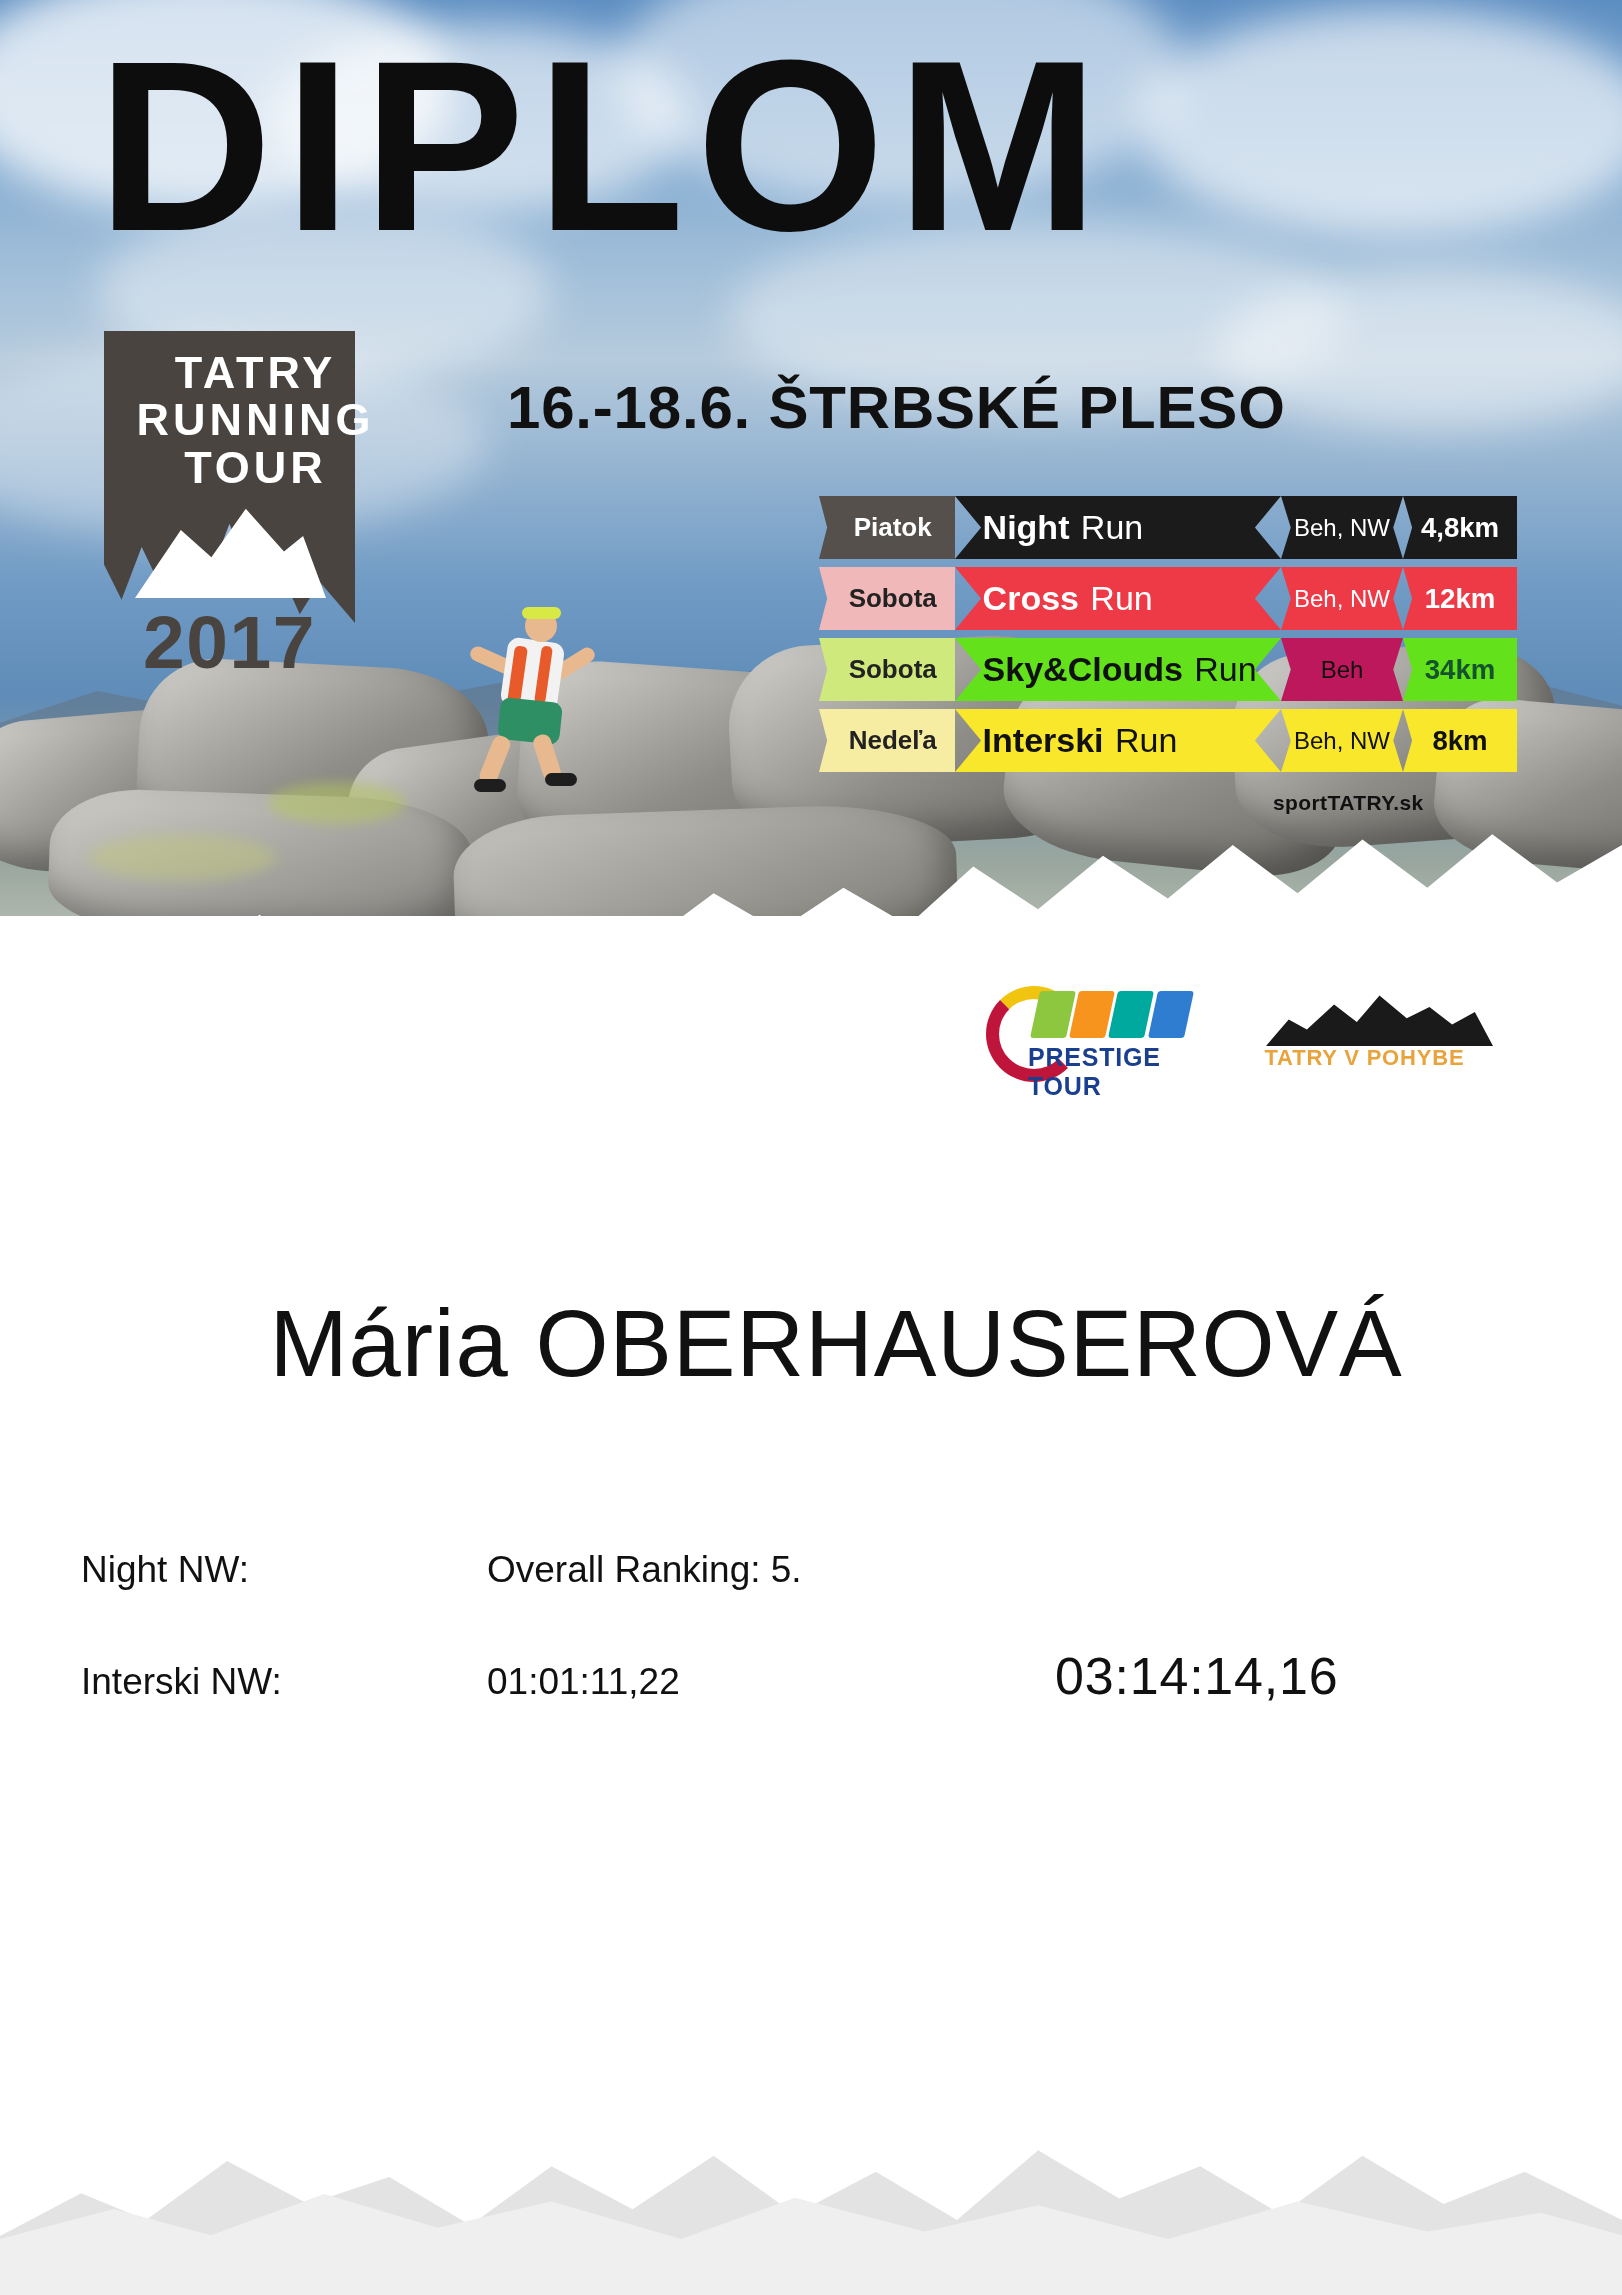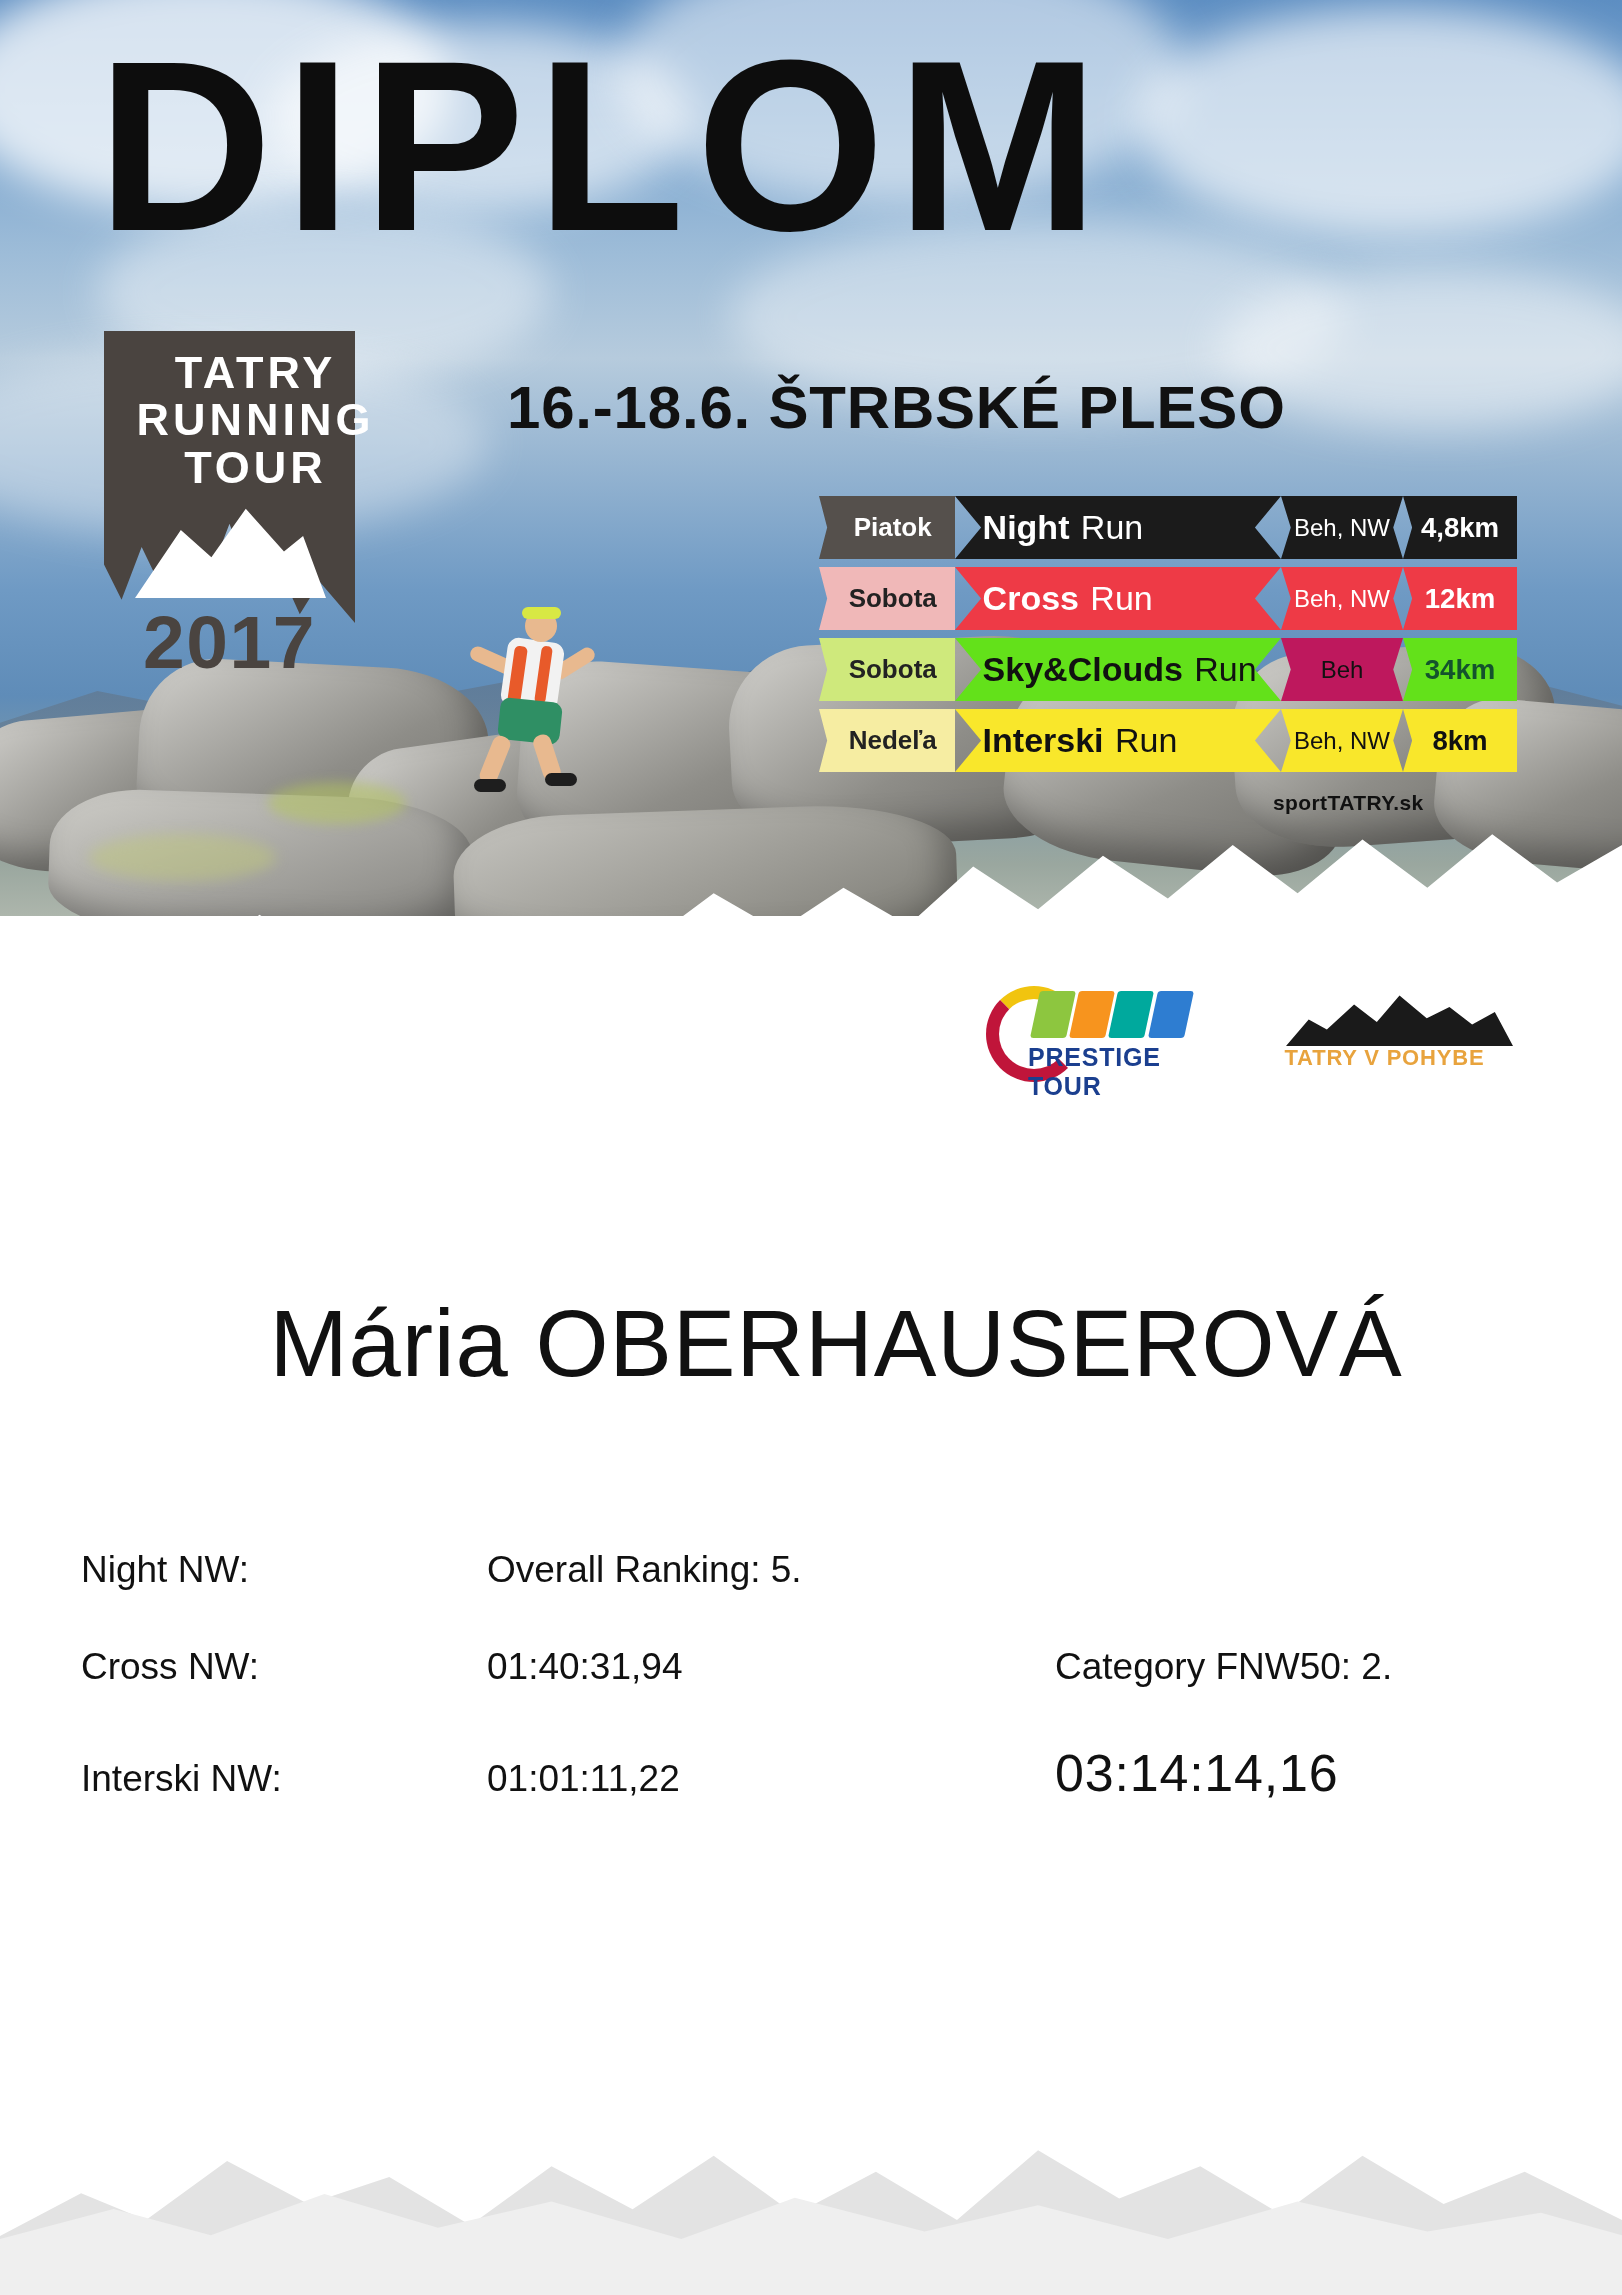--- a/index.html
+++ b/index.html
@@ -289,7 +289,7 @@
     left: 986px; top: 983px;
     display: flex;
     align-items: center;
-    gap: 49px;
+    gap: 29px;
   }
   .prestige { position: relative; width: 243px; height: 97px; }
   .pr-arc {

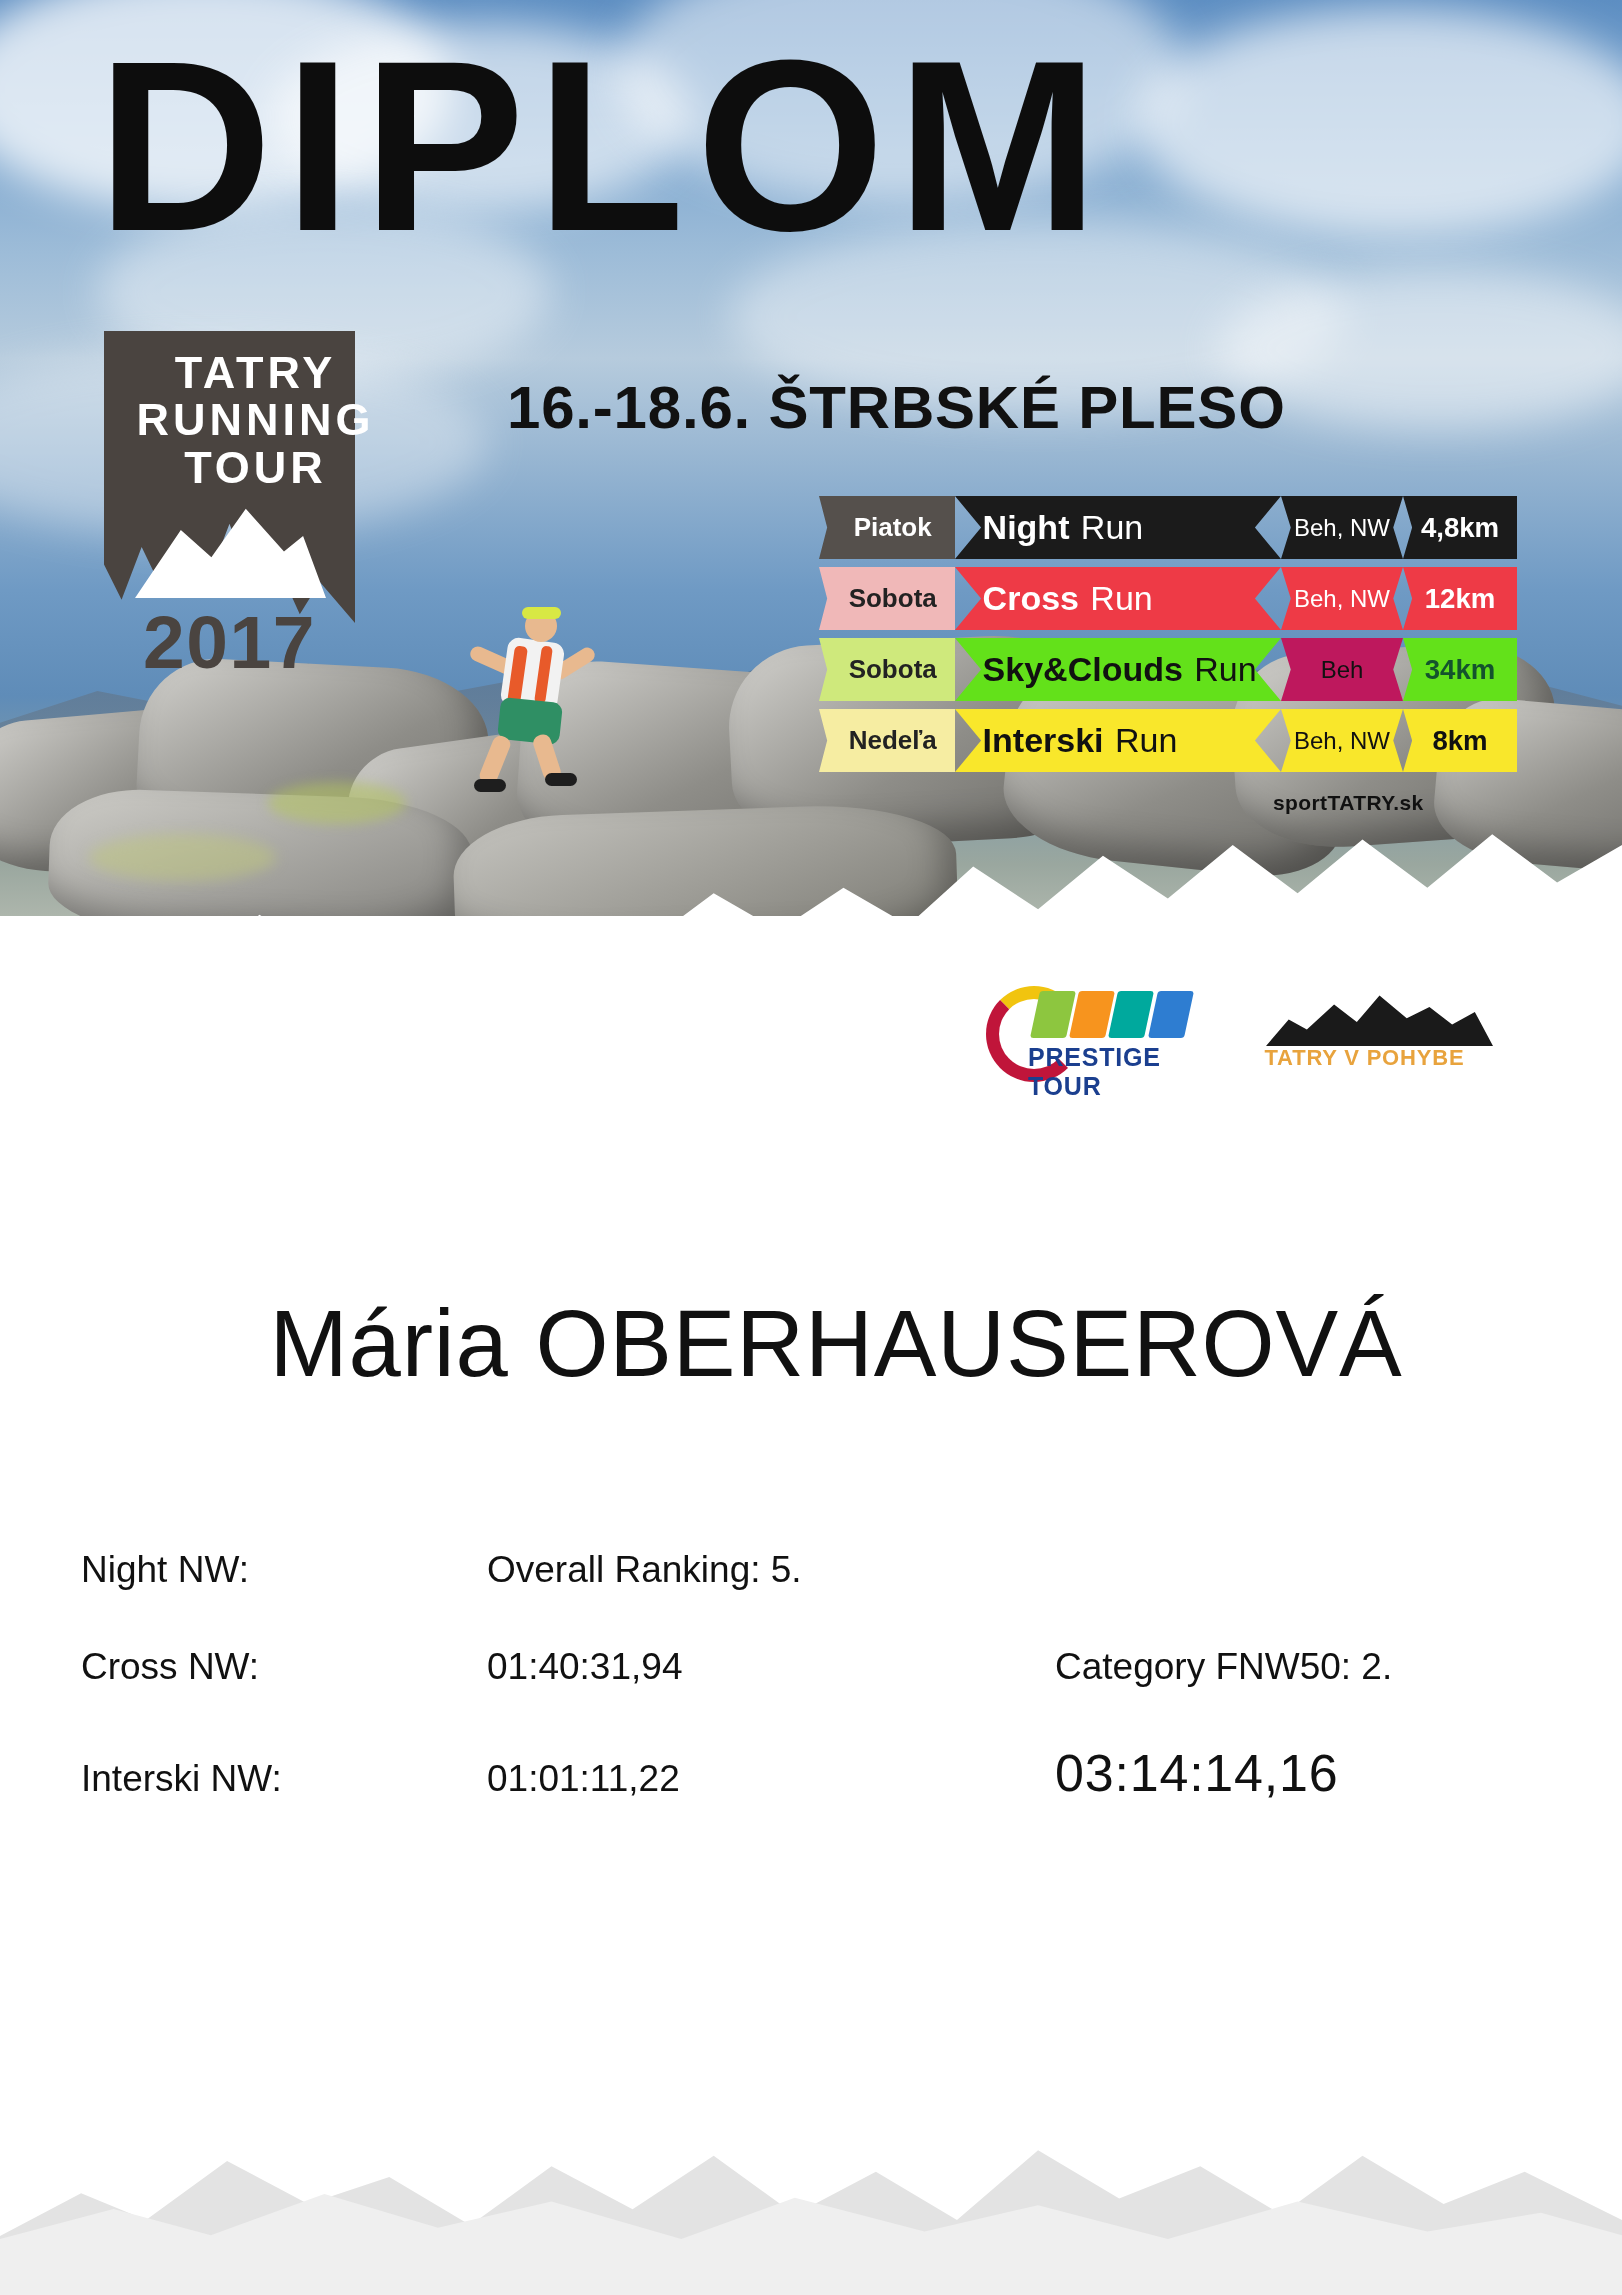--- a/index.html
+++ b/index.html
@@ -518,11 +518,6 @@
     <div class="res-right">Overall Ranking: 5.</div>
   </div>
 
-  <div class="res-row">
-    <div class="res-label">Cross NW:</div>
-    <div class="res-time">01:40:31,94</div>
-    <div class="res-right">Category FNW50: 2.</div>
-  </div>
 
   <div class="res-row">
     <div class="res-label">Interski NW:</div>

